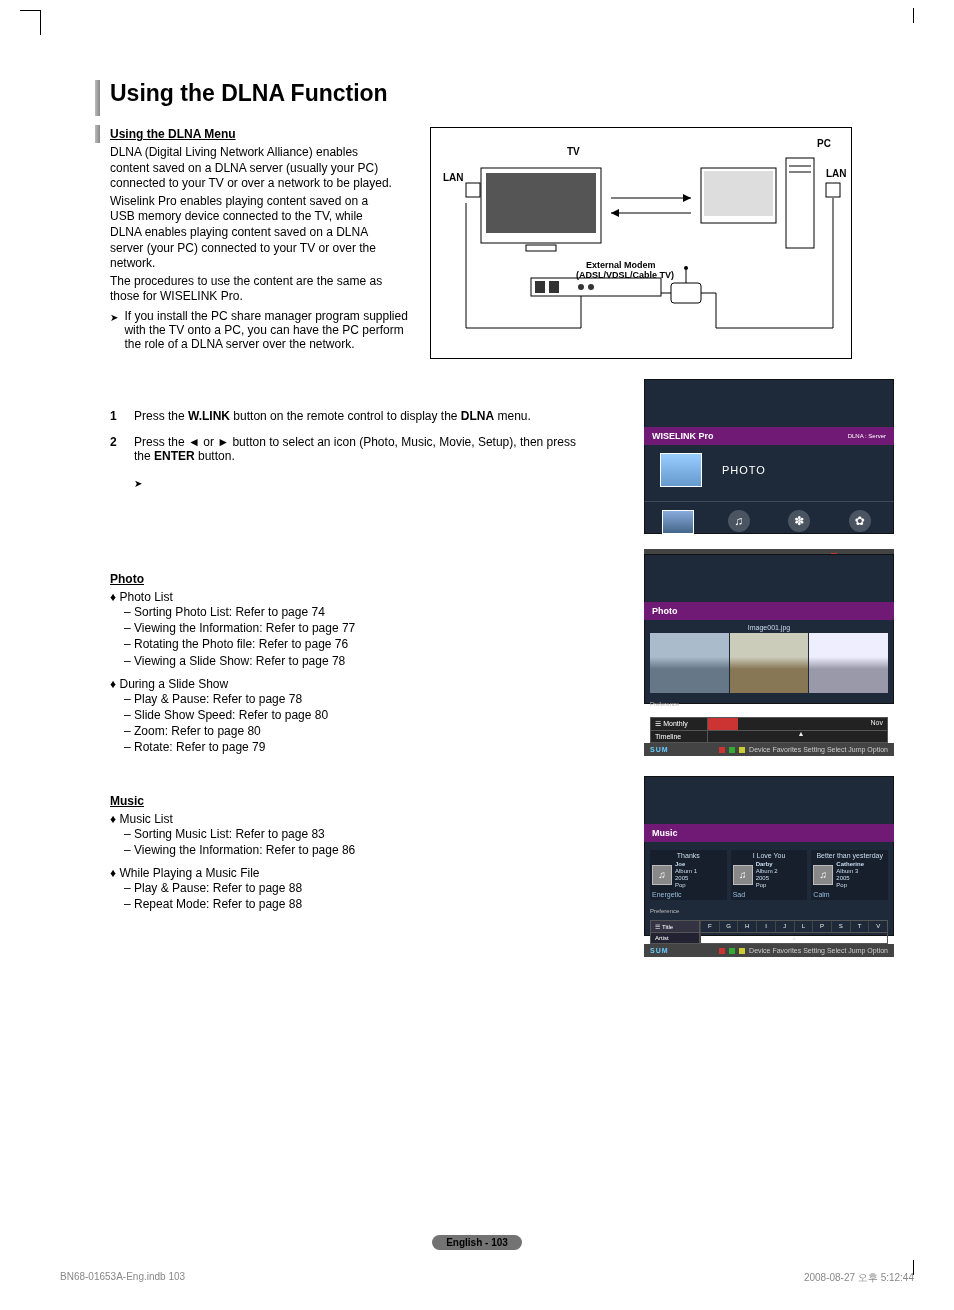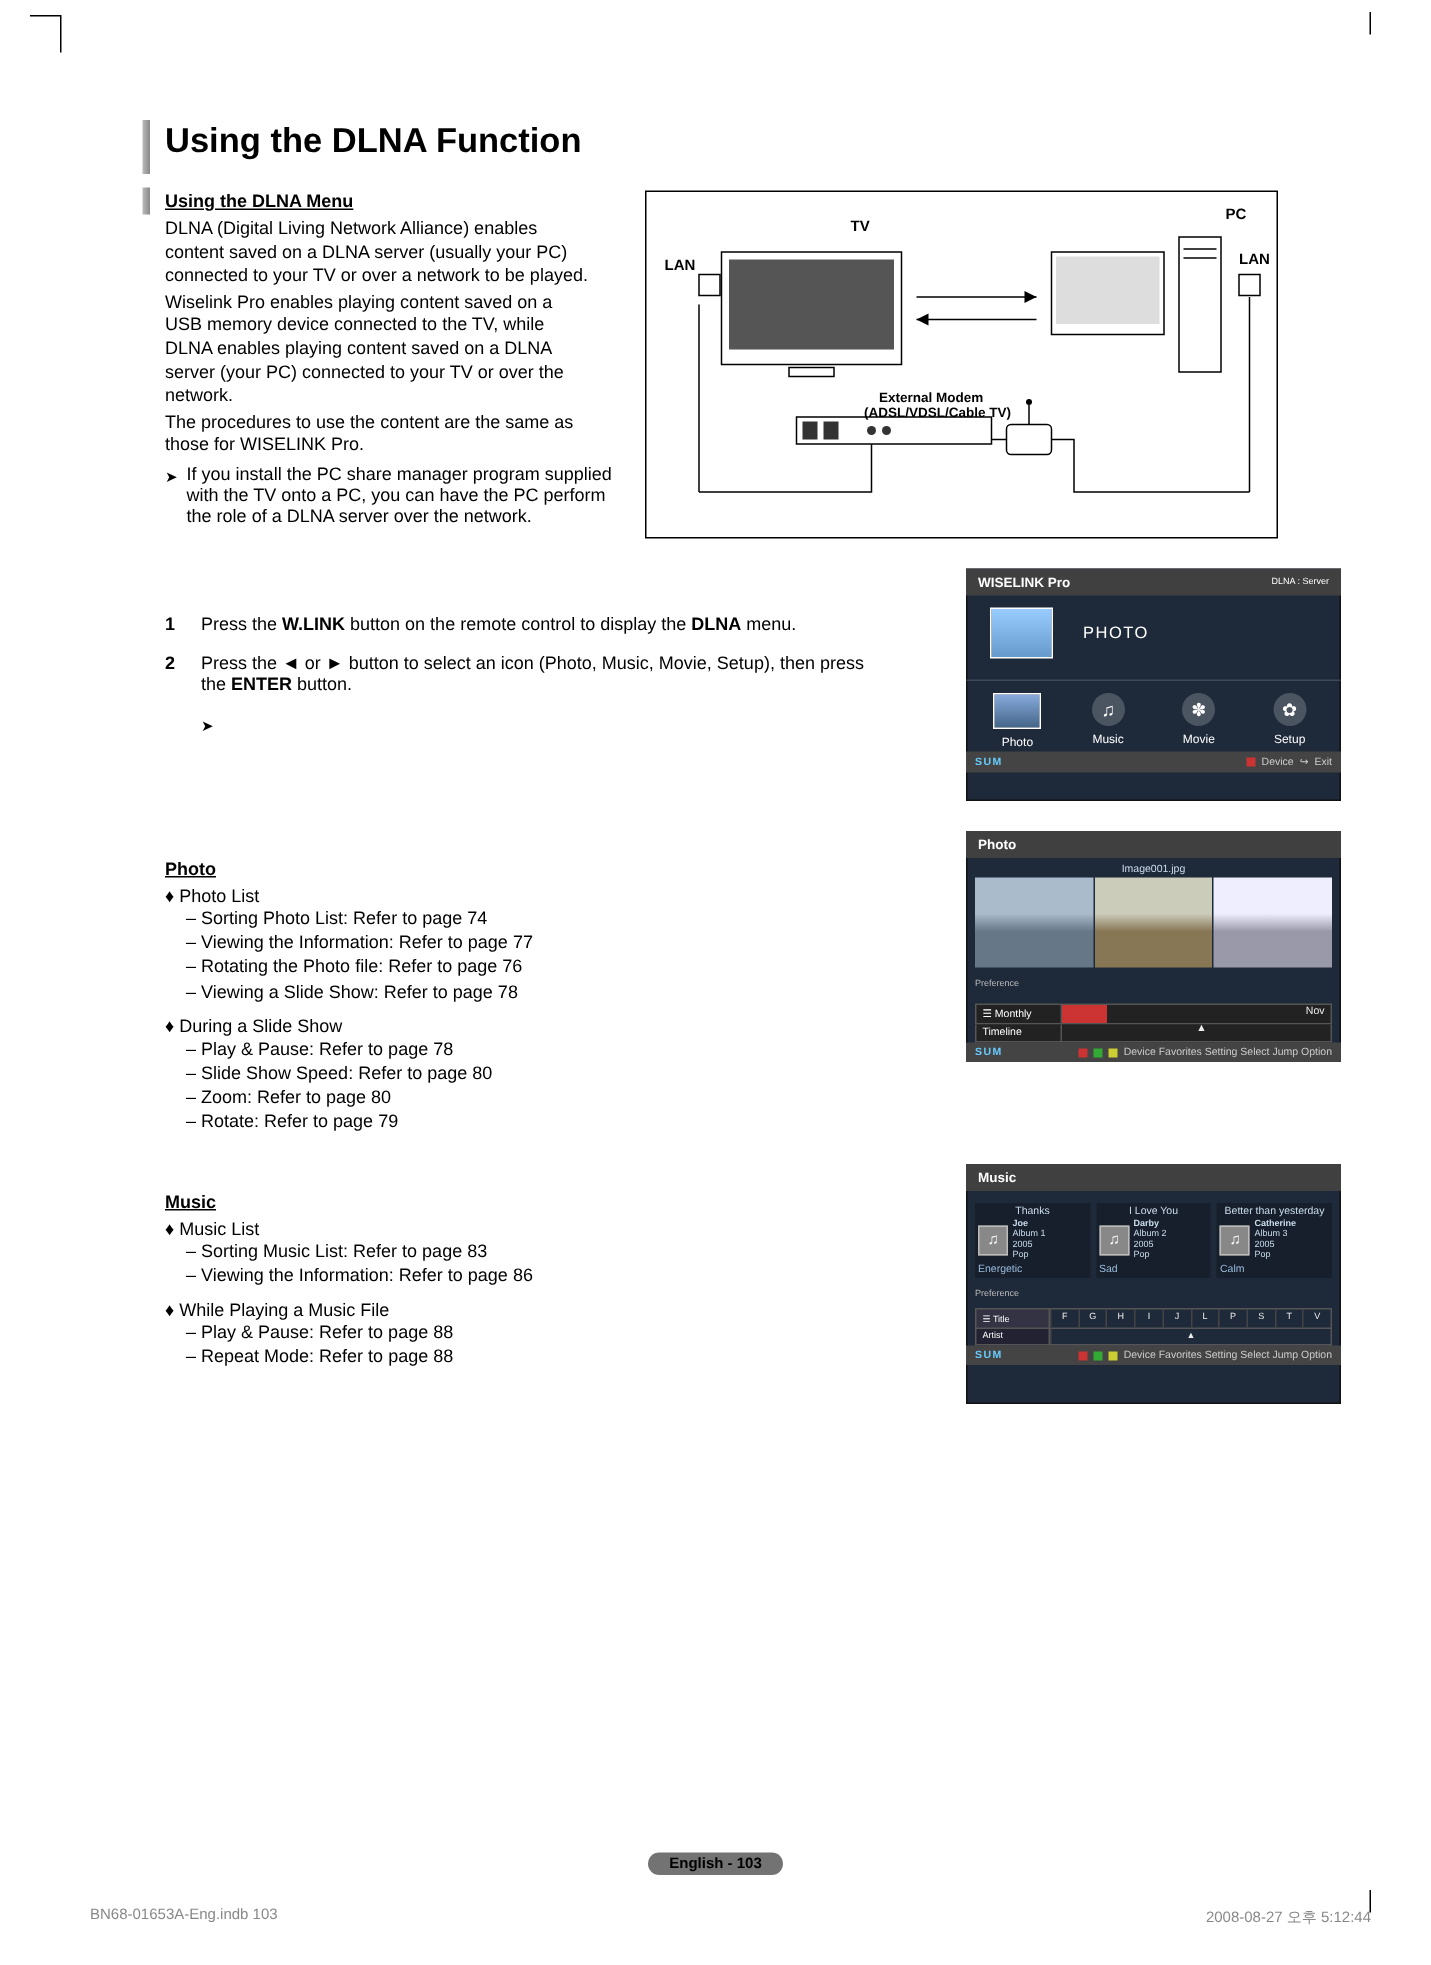--- a/index.html
+++ b/index.html
@@ -56,7 +56,7 @@
     width:250px; background:#1e2a3a; color:#fff; font-size:8px; position:relative;
     box-shadow: inset 0 0 0 1px #111;
   }
-  .screen .title { background:#404040; padding:4px 8px; font-weight:bold; font-size:9px; display:flex; justify-content:space-between; align-items:center;}
+  .screen .title { background:#701a75; padding:4px 8px; font-weight:bold; font-size:9px; display:flex; justify-content:space-between; align-items:center;margin-top:48px;}
   .screen .title .small { font-size:6px; font-weight:normal;}
   .hero { display:flex; align-items:center; gap:20px; margin:8px 0 14px 16px;}
   .hero-icon { width:40px; height:32px; background:linear-gradient(#9cf,#69c); border:1px solid #fff; position:relative;}

